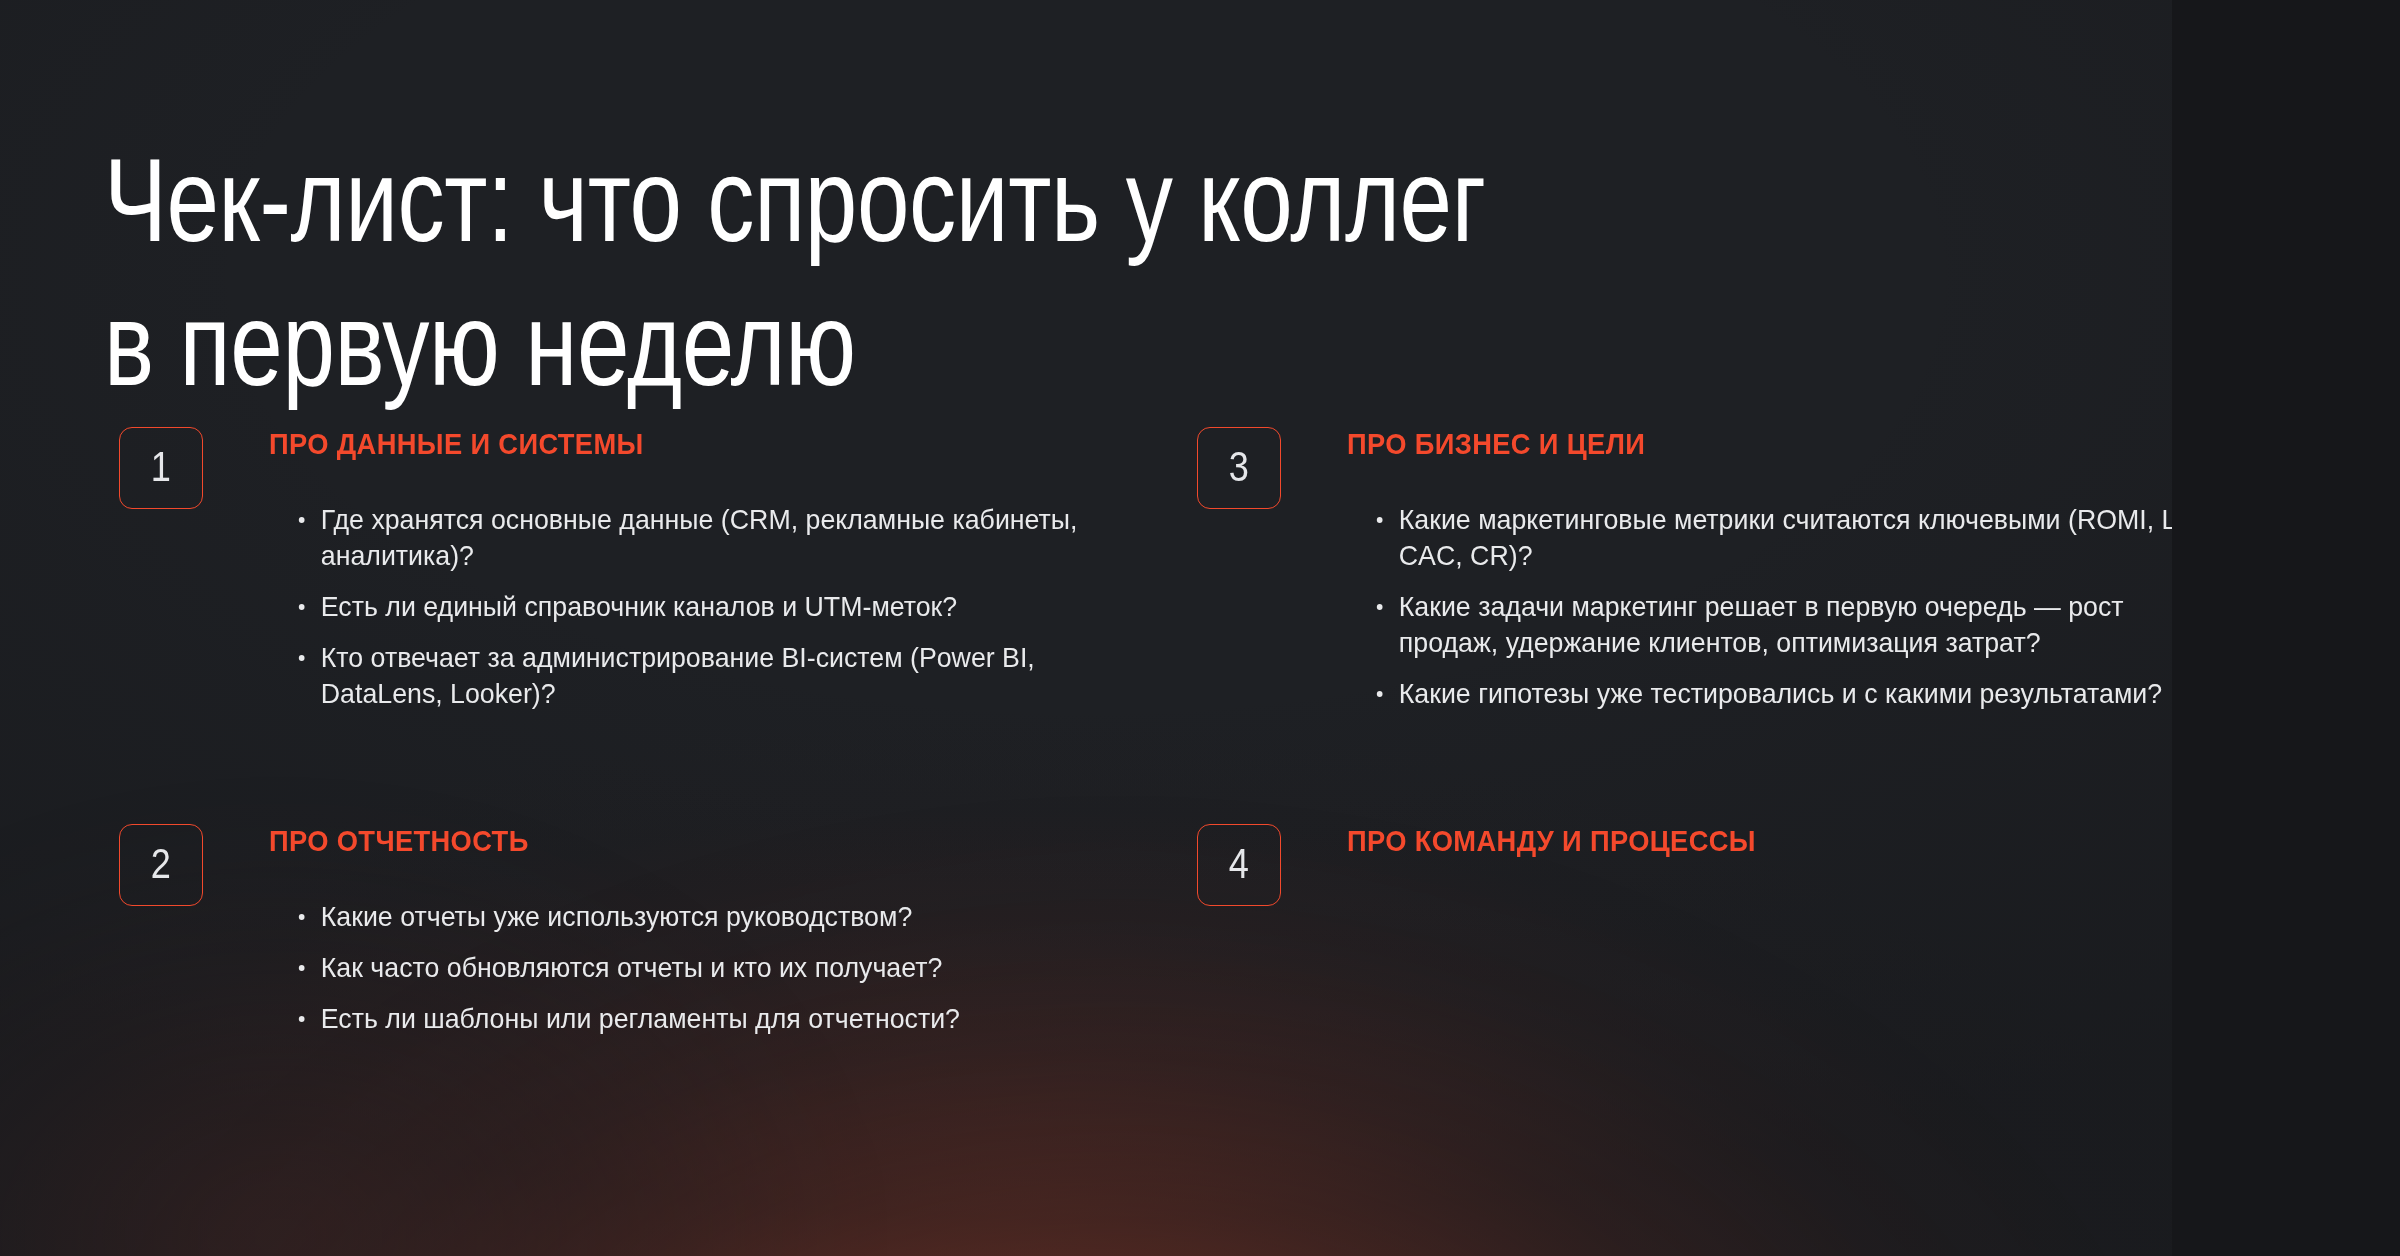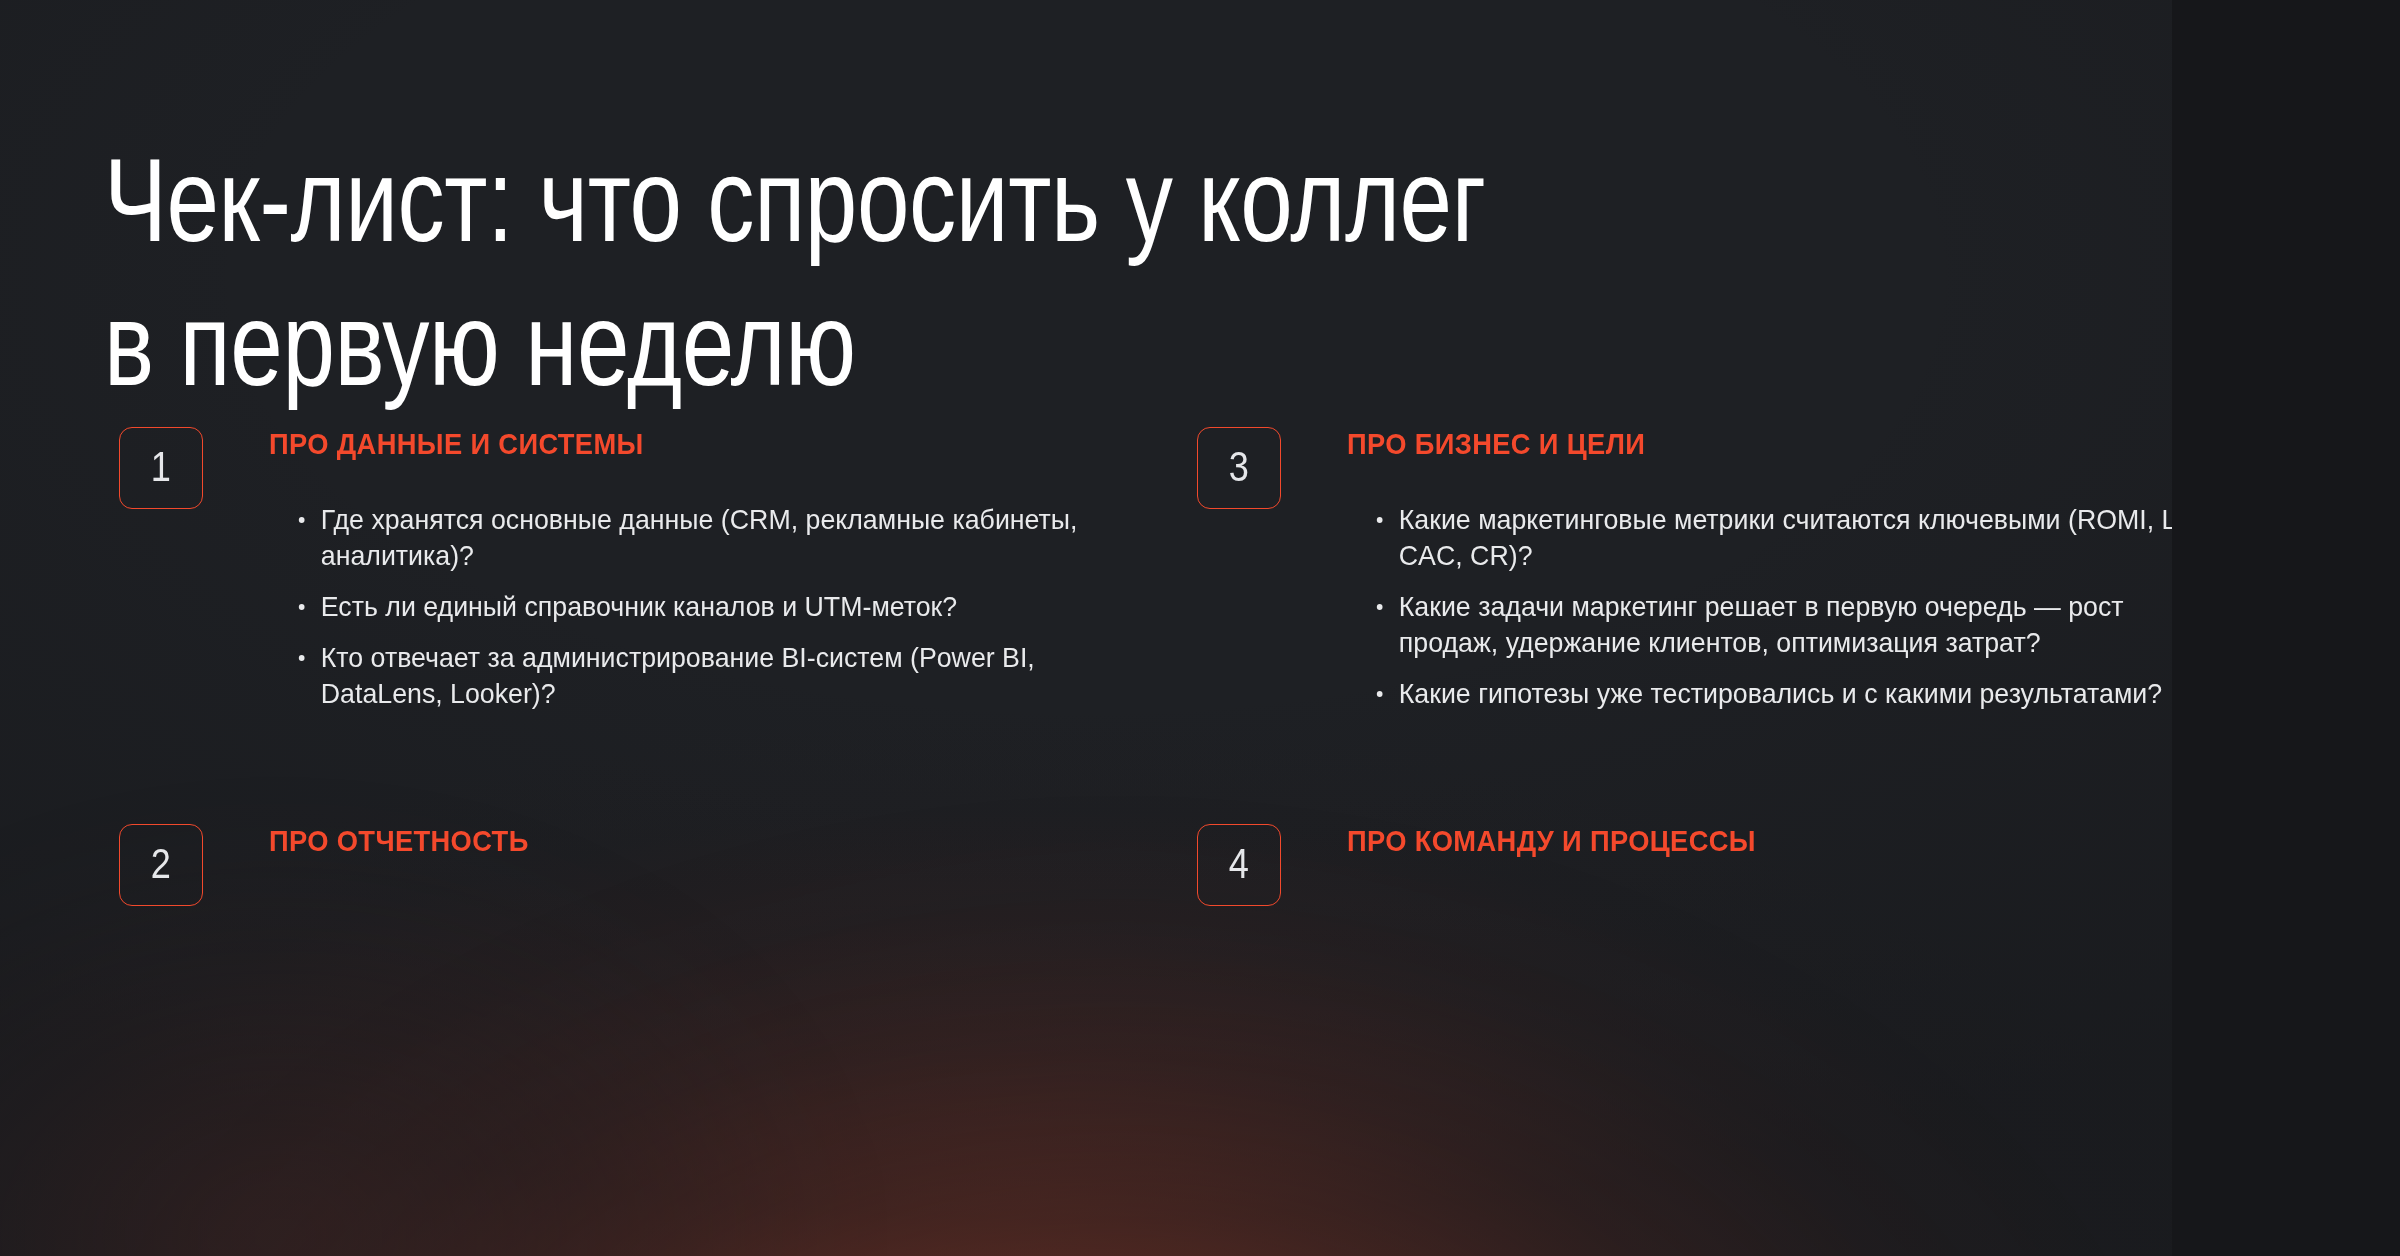--- a/index.html
+++ b/index.html
@@ -227,6 +227,11 @@
           </div>
           <div class="sec-body">
             <div class="sec-heading">ПРО ОТЧЕТНОСТЬ</div>
+            <ul class="bullets">
+              <li>Какие отчеты уже используются руководством?</li>
+              <li>Как часто обновляются отчеты и кто их получает?</li>
+              <li>Есть ли шаблоны или регламенты для отчетности?</li>
+            </ul>
           </div>
         </div>
 

